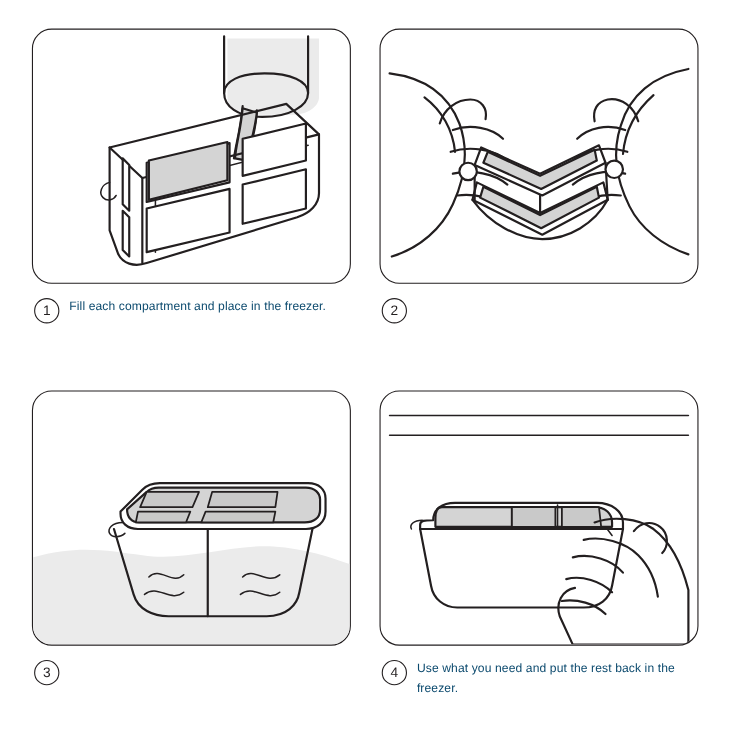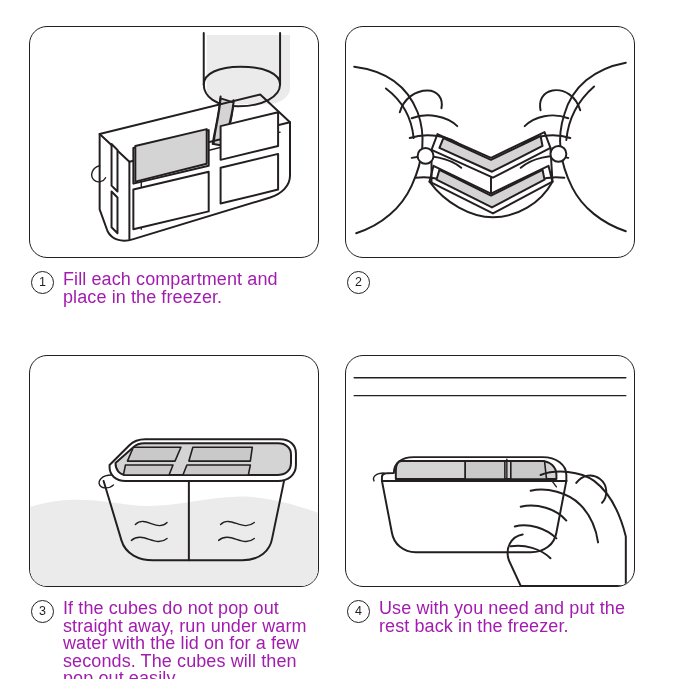--- a/index.html
+++ b/index.html
@@ -58,9 +58,9 @@
     background: #fff;
   }
   .text {
-    font-size: 18px;
+    font-size: 11px;
     line-height: 17.6px;
-    color: #a21caf;
+    color: #0c4a6e;
     letter-spacing: 0.1px;
     max-width: 252px;
   }

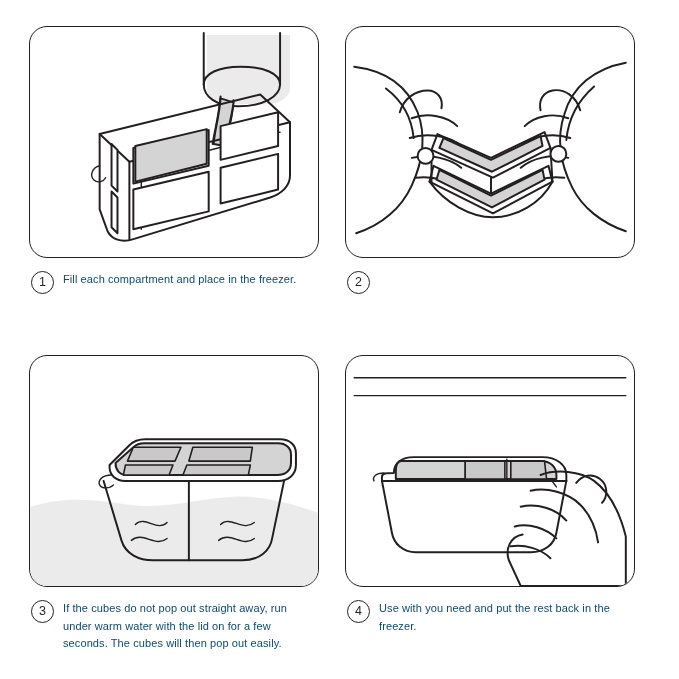--- a/index.html
+++ b/index.html
@@ -188,7 +188,6 @@
     </div>
     <div class="caption">
       <div class="num">3</div>
-      <div class="text">If the cubes do not pop out straight away, run under warm water with the lid on for a few seconds. The cubes will then pop out easily.</div>
     </div>
   </div>
 

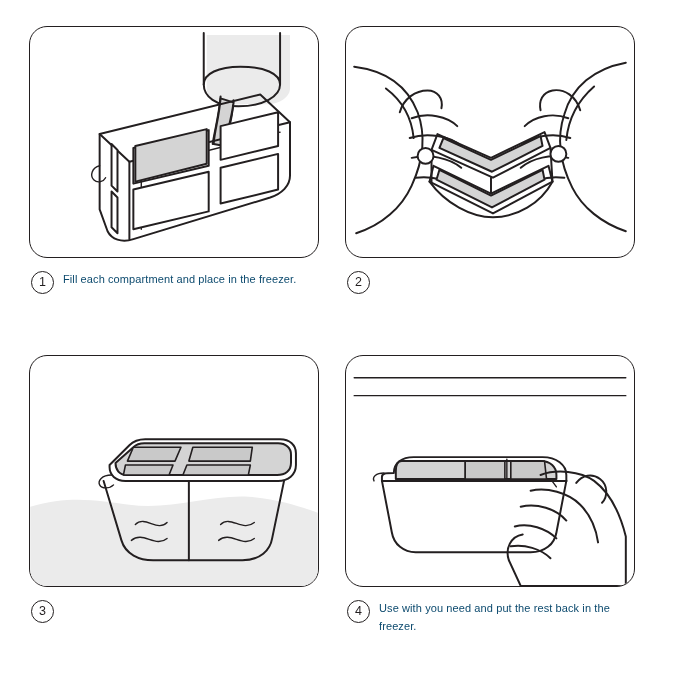--- a/index.html
+++ b/index.html
@@ -222,7 +222,7 @@
     </div>
     <div class="caption">
       <div class="num">4</div>
-      <div class="text">Use with you need and put the rest back in the freezer.</div>
+      <div class="text">Use what you need and put the rest back in the freezer.</div>
     </div>
   </div>
 

